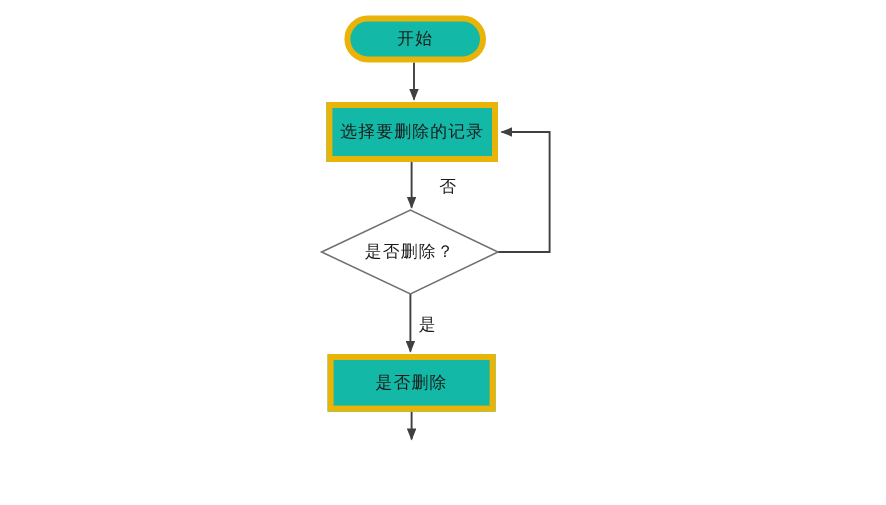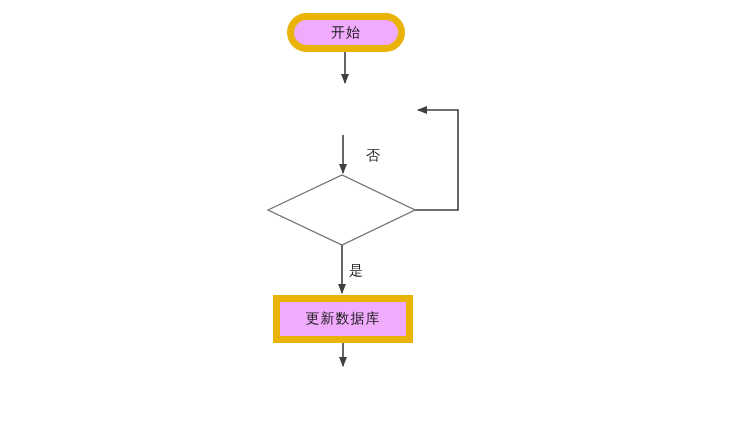--- a/index.html
+++ b/index.html
@@ -27,8 +27,8 @@
   .node {
     position: absolute;
     box-sizing: border-box;
-    background: #f0abfc;
-    border: 7px solid #eab308;
+    background: #14b8a6;
+    border: 5px solid #eab308;
     display: flex;
     align-items: center;
     justify-content: center;

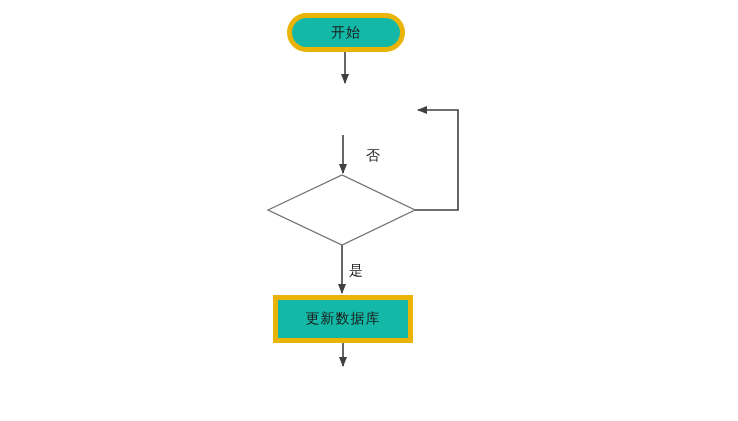--- a/index.html
+++ b/index.html
@@ -73,6 +73,7 @@
 
   <div class="node terminator" style="left:287px; top:13px; width:118px; height:39px;">开始</div>
 
+  <div class="node" style="left:272px; top:85px; width:143px; height:50px;">选择要删除的记录</div>
 
 
   <div class="node" style="left:273px; top:295px; width:140px; height:48px;">更新数据库</div>

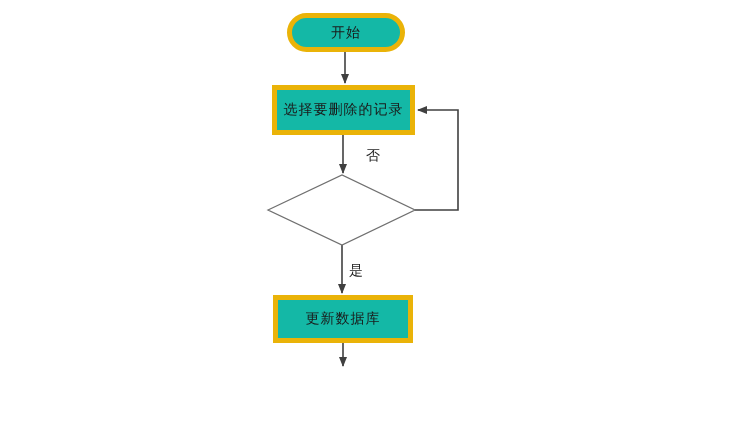--- a/index.html
+++ b/index.html
@@ -75,6 +75,7 @@
 
   <div class="node" style="left:272px; top:85px; width:143px; height:50px;">选择要删除的记录</div>
 
+  <div class="node decision-label" style="left:268px; top:195px; width:147px; height:30px;">是否删除？</div>
 
   <div class="node" style="left:273px; top:295px; width:140px; height:48px;">更新数据库</div>
 

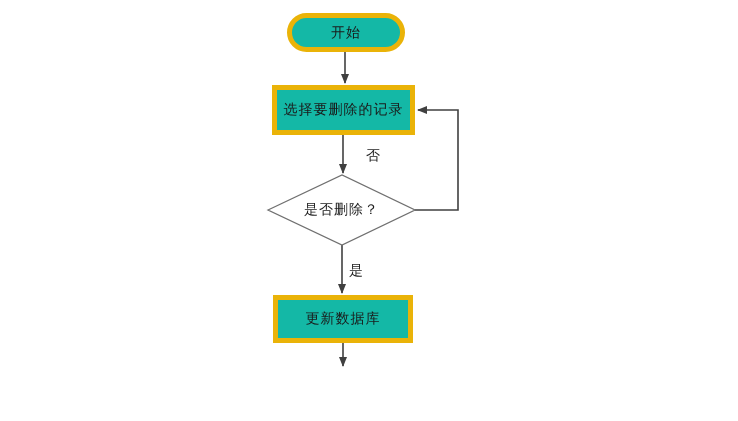--- a/index.html
+++ b/index.html
@@ -77,7 +77,7 @@
 
   <div class="node decision-label" style="left:268px; top:195px; width:147px; height:30px;">是否删除？</div>
 
-  <div class="node" style="left:273px; top:295px; width:140px; height:48px;">更新数据库</div>
+  <div class="node" style="left:273px; top:295px; width:140px; height:48px;">是否删除</div>
 
 
   <div class="edge-label" style="left:366px; top:147px;">否</div>

